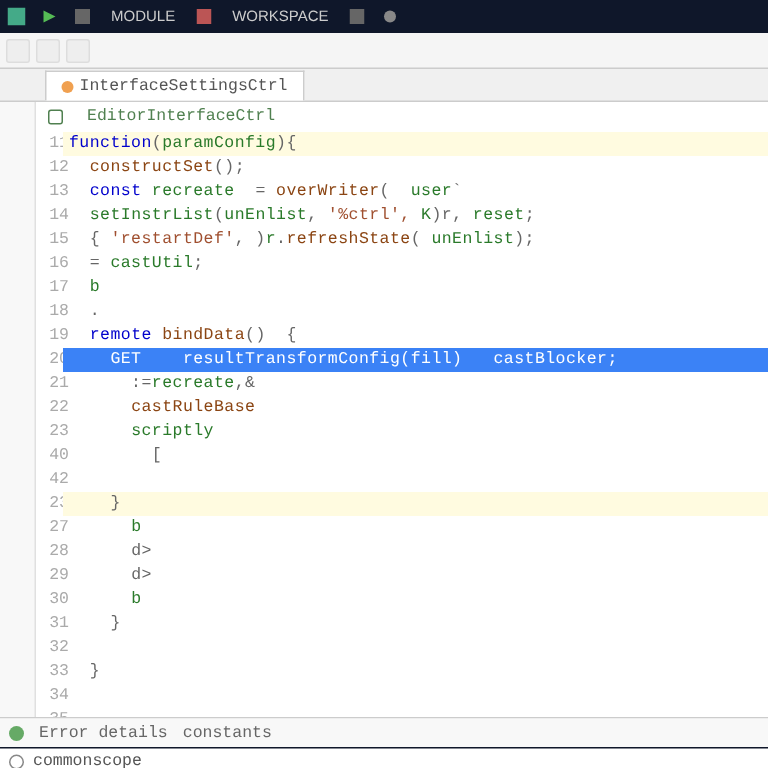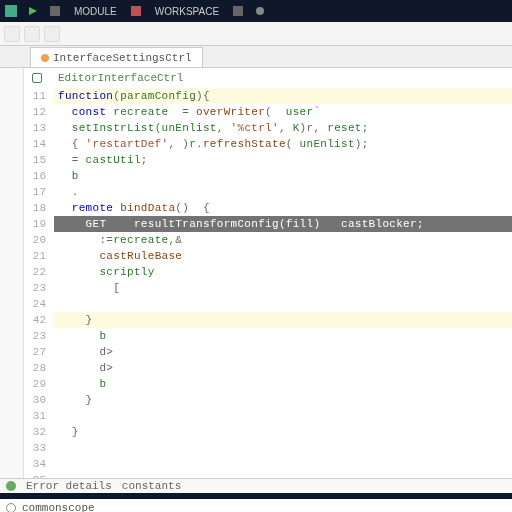--- a/index.html
+++ b/index.html
@@ -20,7 +20,7 @@
 .codearea{position:relative}
 .gutter{position:absolute;left:0;top:0;width:28px;background:#fff;text-align:right;color:#aaa;font-size:10px}
 .gutter div{height:16px;line-height:16px;padding-right:6px}
-.lines{margin-left:30px}
+.lines{margin-left:18px}
 .line{height:16px;line-height:16px;white-space:pre;position:relative;padding-left:4px}
 .hl-yellow{background:#fffbe0}
 .hl-blue{background:#737373;color:#fff}

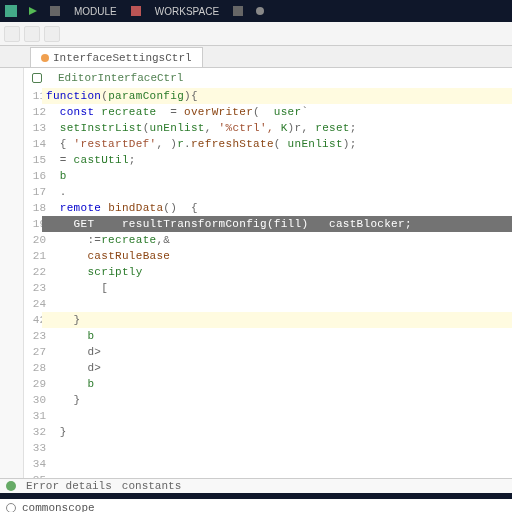--- a/index.html
+++ b/index.html
@@ -125,6 +125,7 @@
         </div>
       <div class="lines" id="lines">
           <div class="line hl-yellow"><span class="tok kw">function</span><span class="tok op">(</span><span class="tok id">paramConfig</span><span class="tok op">){</span></div>
+          <div class="line "><span class="tok ">  </span><span class="tok fn">constructSet</span><span class="tok op">();</span></div>
           <div class="line "><span class="tok ">  </span><span class="tok kw">const</span><span class="tok "> </span><span class="tok id">recreate</span><span class="tok op">  = </span><span class="tok fn">overWriter</span><span class="tok op">(  </span><span class="tok id">user</span><span class="tok op">`</span></div>
           <div class="line "><span class="tok ">  </span><span class="tok id">setInstrList</span><span class="tok op">(</span><span class="tok id">unEnlist</span><span class="tok op">, </span><span class="tok str">'%ctrl', </span><span class="tok id">K</span><span class="tok op">)</span><span class="tok op">r, </span><span class="tok id">reset</span><span class="tok op">;</span></div>
           <div class="line "><span class="tok op">  { </span><span class="tok str">'restartDef'</span><span class="tok op">, )</span><span class="tok id">r</span><span class="tok op">.</span><span class="tok fn">refreshState</span><span class="tok op">( </span><span class="tok id">unEnlist</span><span class="tok op">);</span></div>

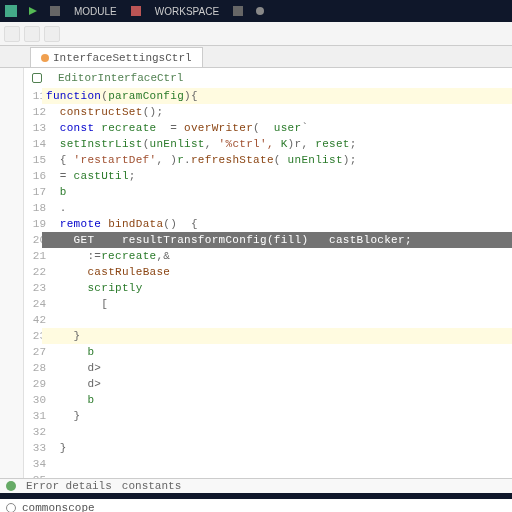--- a/index.html
+++ b/index.html
@@ -23,7 +23,7 @@
 .lines{margin-left:18px}
 .line{height:16px;line-height:16px;white-space:pre;position:relative;padding-left:4px}
 .hl-yellow{background:#fffbe0}
-.hl-blue{background:#737373;color:#fff}
+.hl-blue{background:#3b82f6;color:#fff}
 .hl-blue .kw,.hl-blue .fn,.hl-blue .id,.hl-blue .str,.hl-blue .op{color:#fff}
 .kw{color:#0000cc}
 .fn{color:#8b4513}

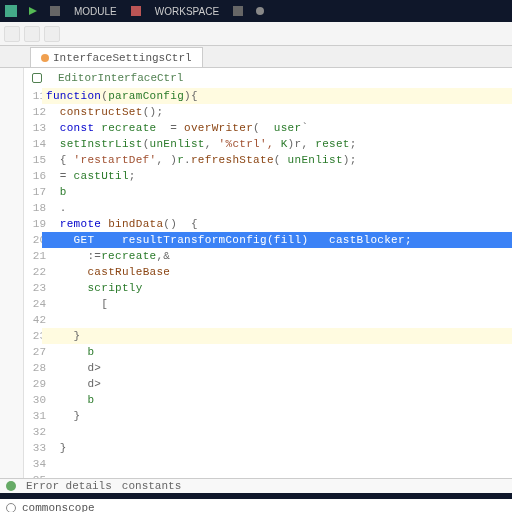--- a/index.html
+++ b/index.html
@@ -110,7 +110,7 @@
           <div>21</div>
           <div>22</div>
           <div>23</div>
-          <div>24</div>
+          <div>40</div>
           <div>42</div>
           <div>23</div>
           <div>27</div>

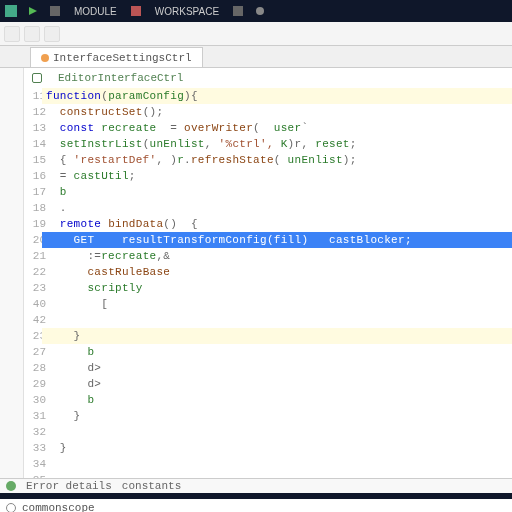--- a/index.html
+++ b/index.html
@@ -32,7 +32,7 @@
 .str{color:#a05030}
 .tok{letter-spacing:0.3px}
 .bottom{border-top:1px solid #ccc}
-.bottabs{height:20px;background:#f8f8f8;border-bottom:6px solid #0f172a;display:flex;align-items:center;padding:0 6px;gap:10px;font-size:10px;color:#666;font-family:sans-serif}
+.bottabs{height:20px;background:#f8f8f8;border-bottom:1px solid #0f172a;display:flex;align-items:center;padding:0 6px;gap:10px;font-size:10px;color:#666;font-family:sans-serif}
 .bottabs .bt-ico{width:10px;height:10px;border-radius:50%;background:#6a6}
 .botrow{height:18px;display:flex;align-items:center;padding:0 6px;gap:6px;font-size:10px;color:#555;font-family:sans-serif}
 .botrow .br-ico{width:10px;height:10px;border-radius:50%;border:1px solid #888}

